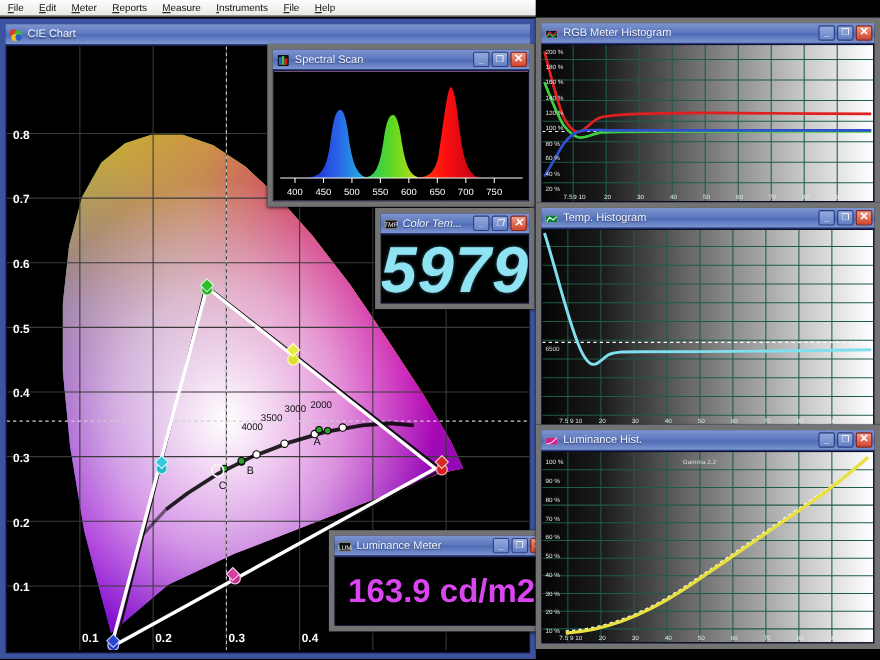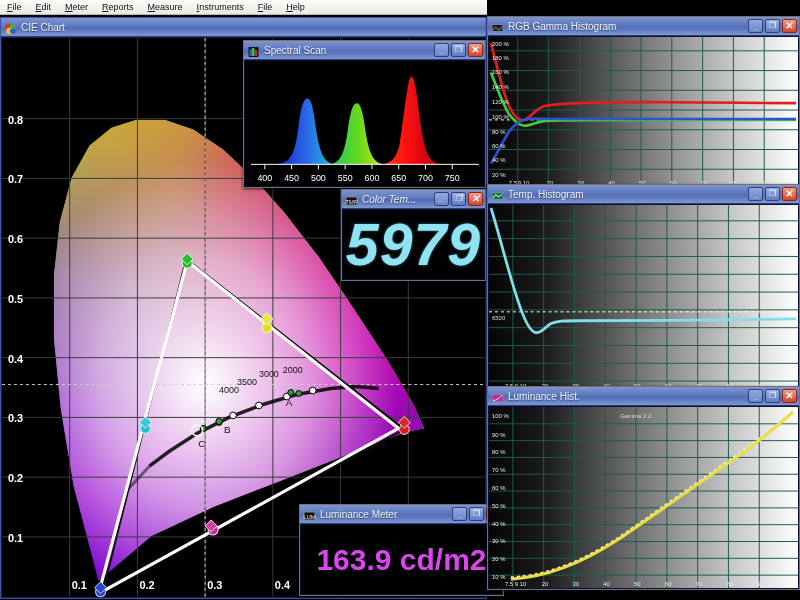--- a/index.html
+++ b/index.html
@@ -15,7 +15,7 @@
 
   
   .win{position:absolute;box-sizing:border-box;
-       border:1px solid #737373;background:#0a1030;
+       border:5px solid #737373;background:#0a1030;
        box-shadow:0 1px 3px rgba(0,0,0,.7);}
   .tbar{height:19px;box-sizing:border-box;
         background:linear-gradient(#7e95cf 0%,#5d79be 45%,#4f6cb5 55%,#7e96d2 100%);

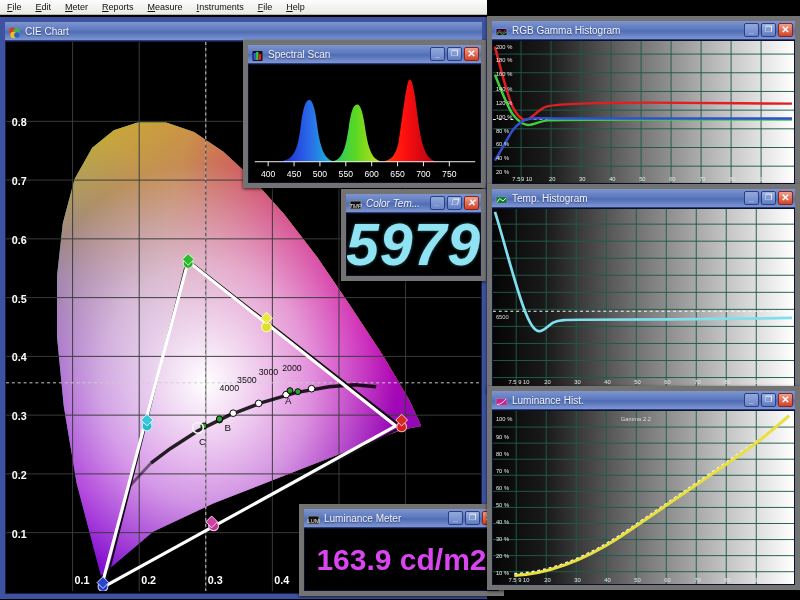--- a/index.html
+++ b/index.html
@@ -363,7 +363,7 @@
           <path d="M1,9 L4,6 L7,8.4 L11,6" stroke="#30c030" fill="none" stroke-width="1"></path>
         </svg>
       </span>
-      <span class="ttitle">RGB Gamma Histogram</span>
+      <span class="ttitle">RGB Meter Histogram</span>
       <span class="wbtns">
         <span class="wb min">_</span>
         <span class="wb">❐</span>

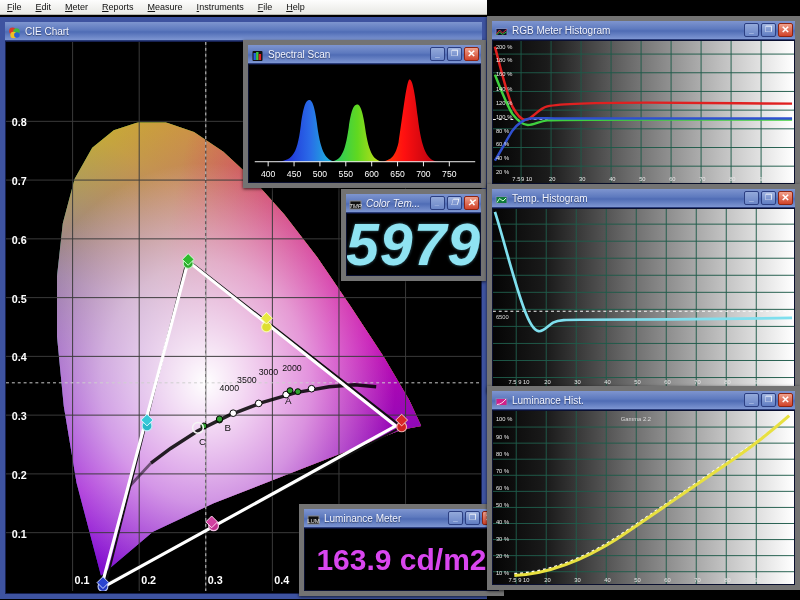--- a/index.html
+++ b/index.html
@@ -58,7 +58,7 @@
       text-shadow:0 0 3px rgba(120,220,245,.5);}
 
   
-  #lummeter{left:299px;top:504px;width:205px;height:92px;}
+  #lummeter{left:299px;top:482px;width:205px;height:92px;}
   #lummeter .wbody{background:#000;display:flex;align-items:center;justify-content:center;}
   .big-yellow{font-size:30px;font-weight:bold;color:#d946ef;
       font-family:"Liberation Sans",sans-serif;}

